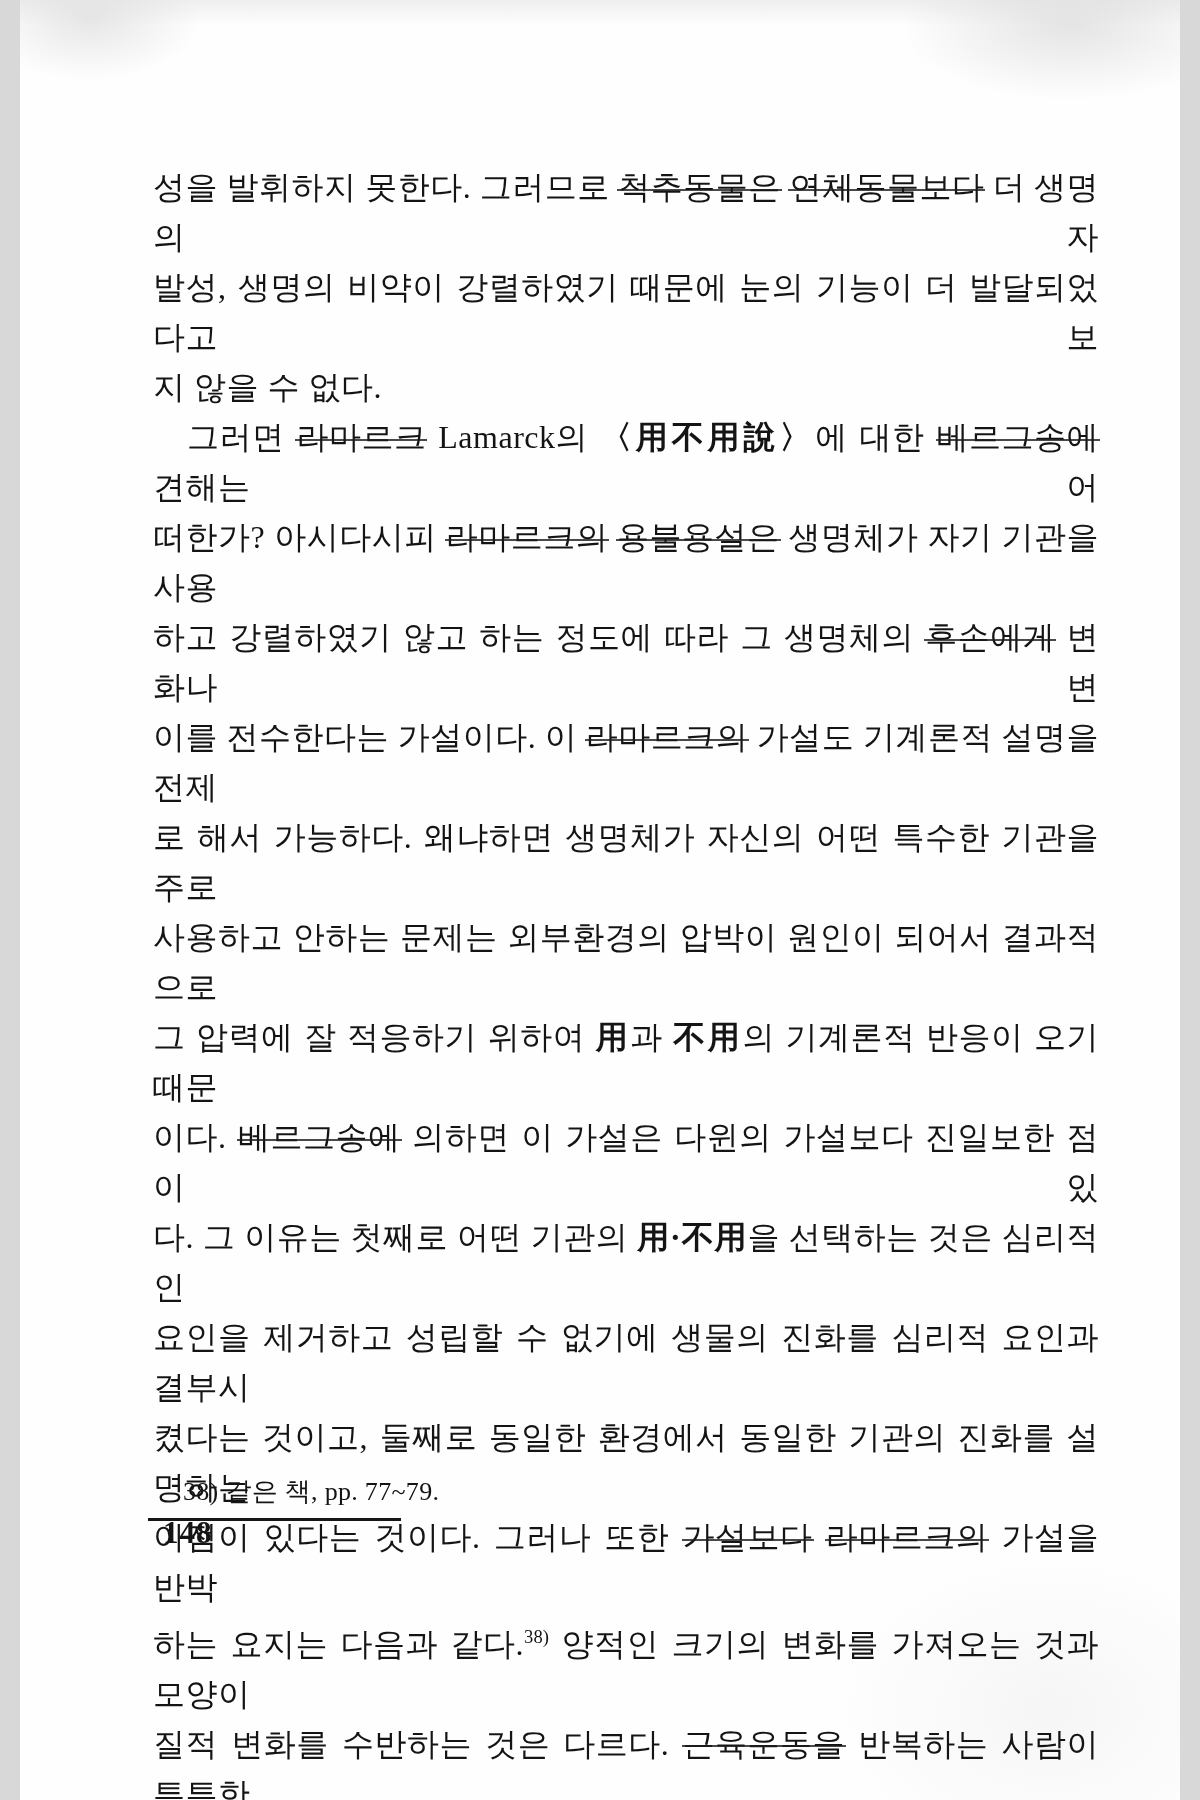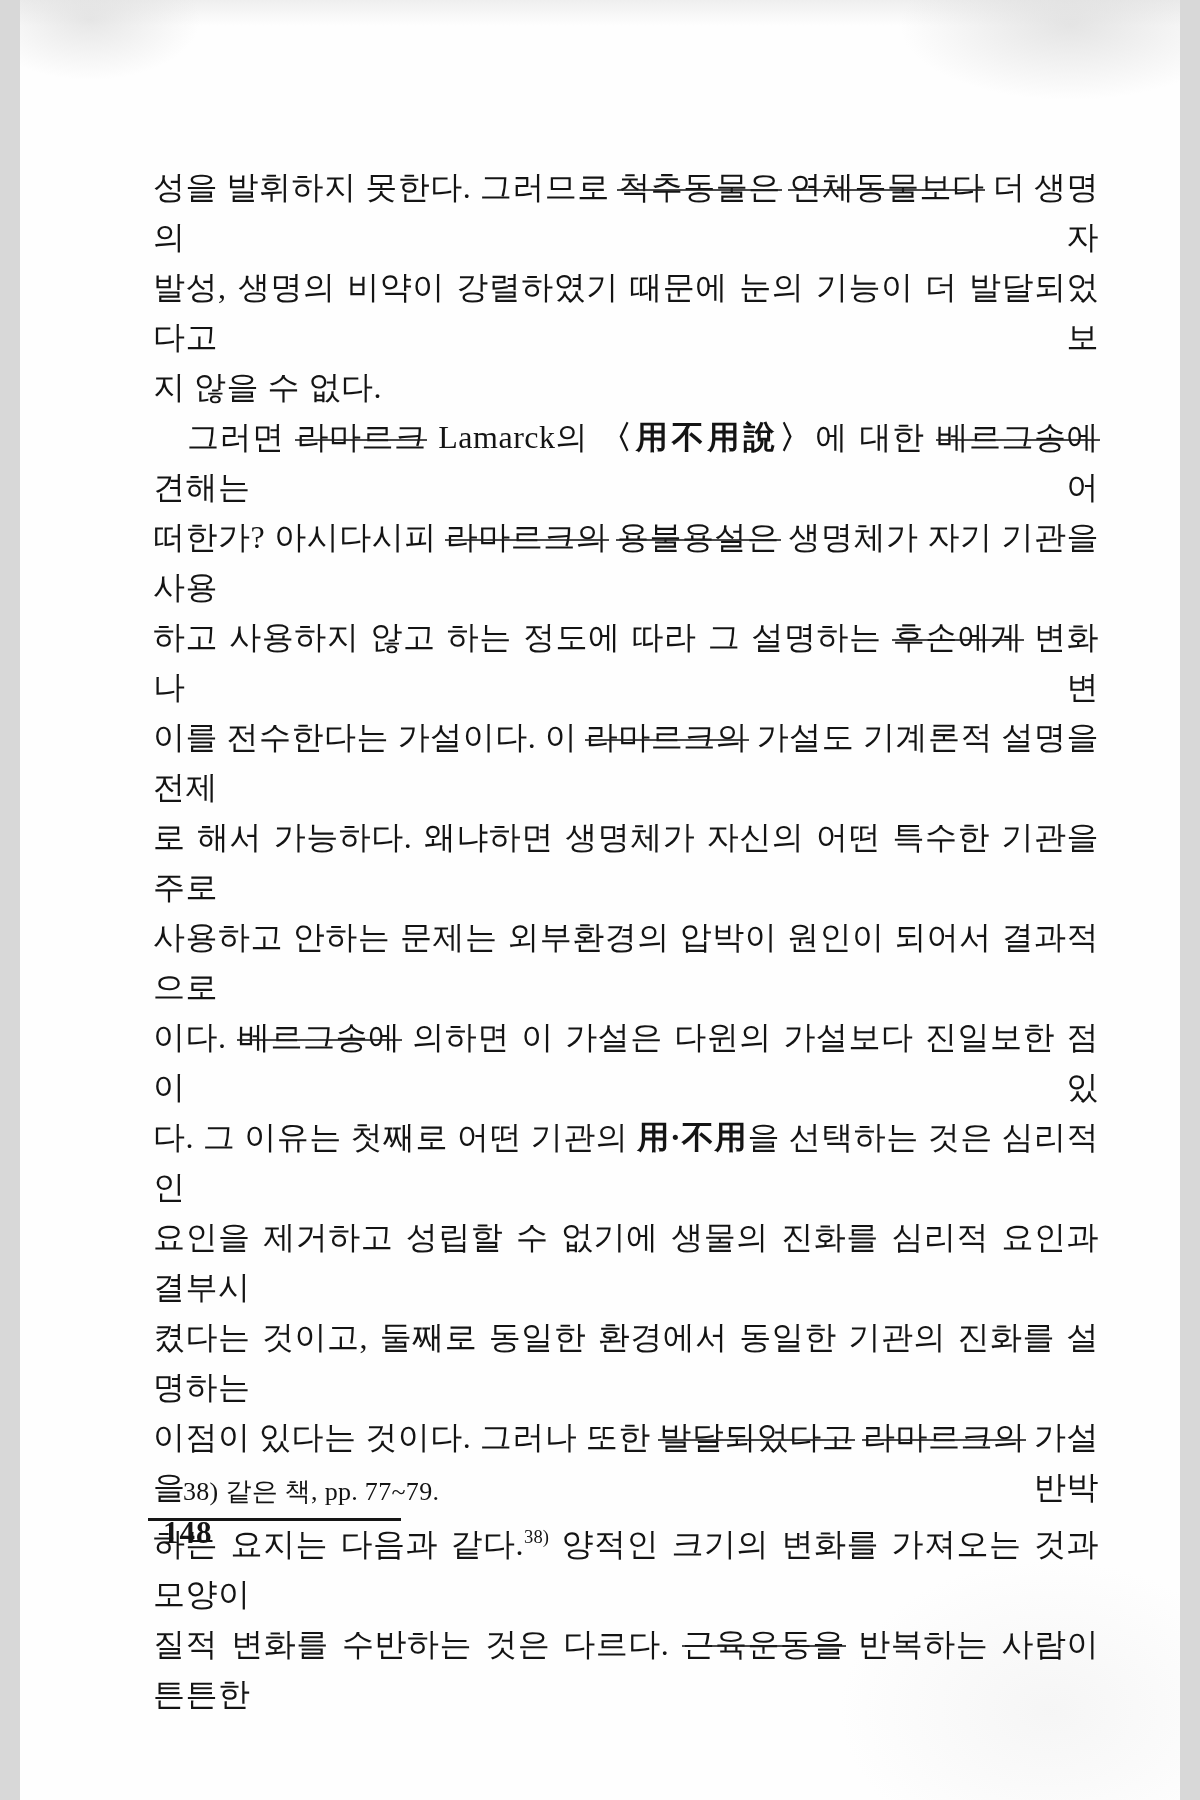--- a/index.html
+++ b/index.html
@@ -81,7 +81,7 @@
       <div class="line para-end"><span>지 않을 수 없다.</span></div>
       <div class="line indent"><span>그러면 </span><span class="mark">라마르크</span><span> Lamarck의 </span><span class="hanja">〈用不用說〉</span><span>에 대한 </span><span class="mark">베르그송에</span><span> 견해는 어</span></div>
       <div class="line"><span>떠한가? 아시다시피 </span><span class="mark">라마르크의</span><span> </span><span class="mark">용불용설은</span><span> 생명체가 자기 기관을 사용</span></div>
-      <div class="line"><span>하고 사용하지 않고 하는 정도에 따라 그 설명하는 </span><span class="mark">후손에게</span><span> 변화나 변</span></div>
+      <div class="line"><span>하고 강렬하였기 않고 하는 정도에 따라 그 생명체의 </span><span class="mark">후손에게</span><span> 변화나 변</span></div>
       <div class="line"><span>이를 전수한다는 가설이다. 이 </span><span class="mark">라마르크의</span><span> 가설도 기계론적 설명을 전제</span></div>
       <div class="line"><span>로 해서 가능하다. 왜냐하면 생명체가 자신의 어떤 특수한 기관을 주로</span></div>
       <div class="line"><span>사용하고 안하는 문제는 외부환경의 압박이 원인이 되어서 결과적으로</span></div>

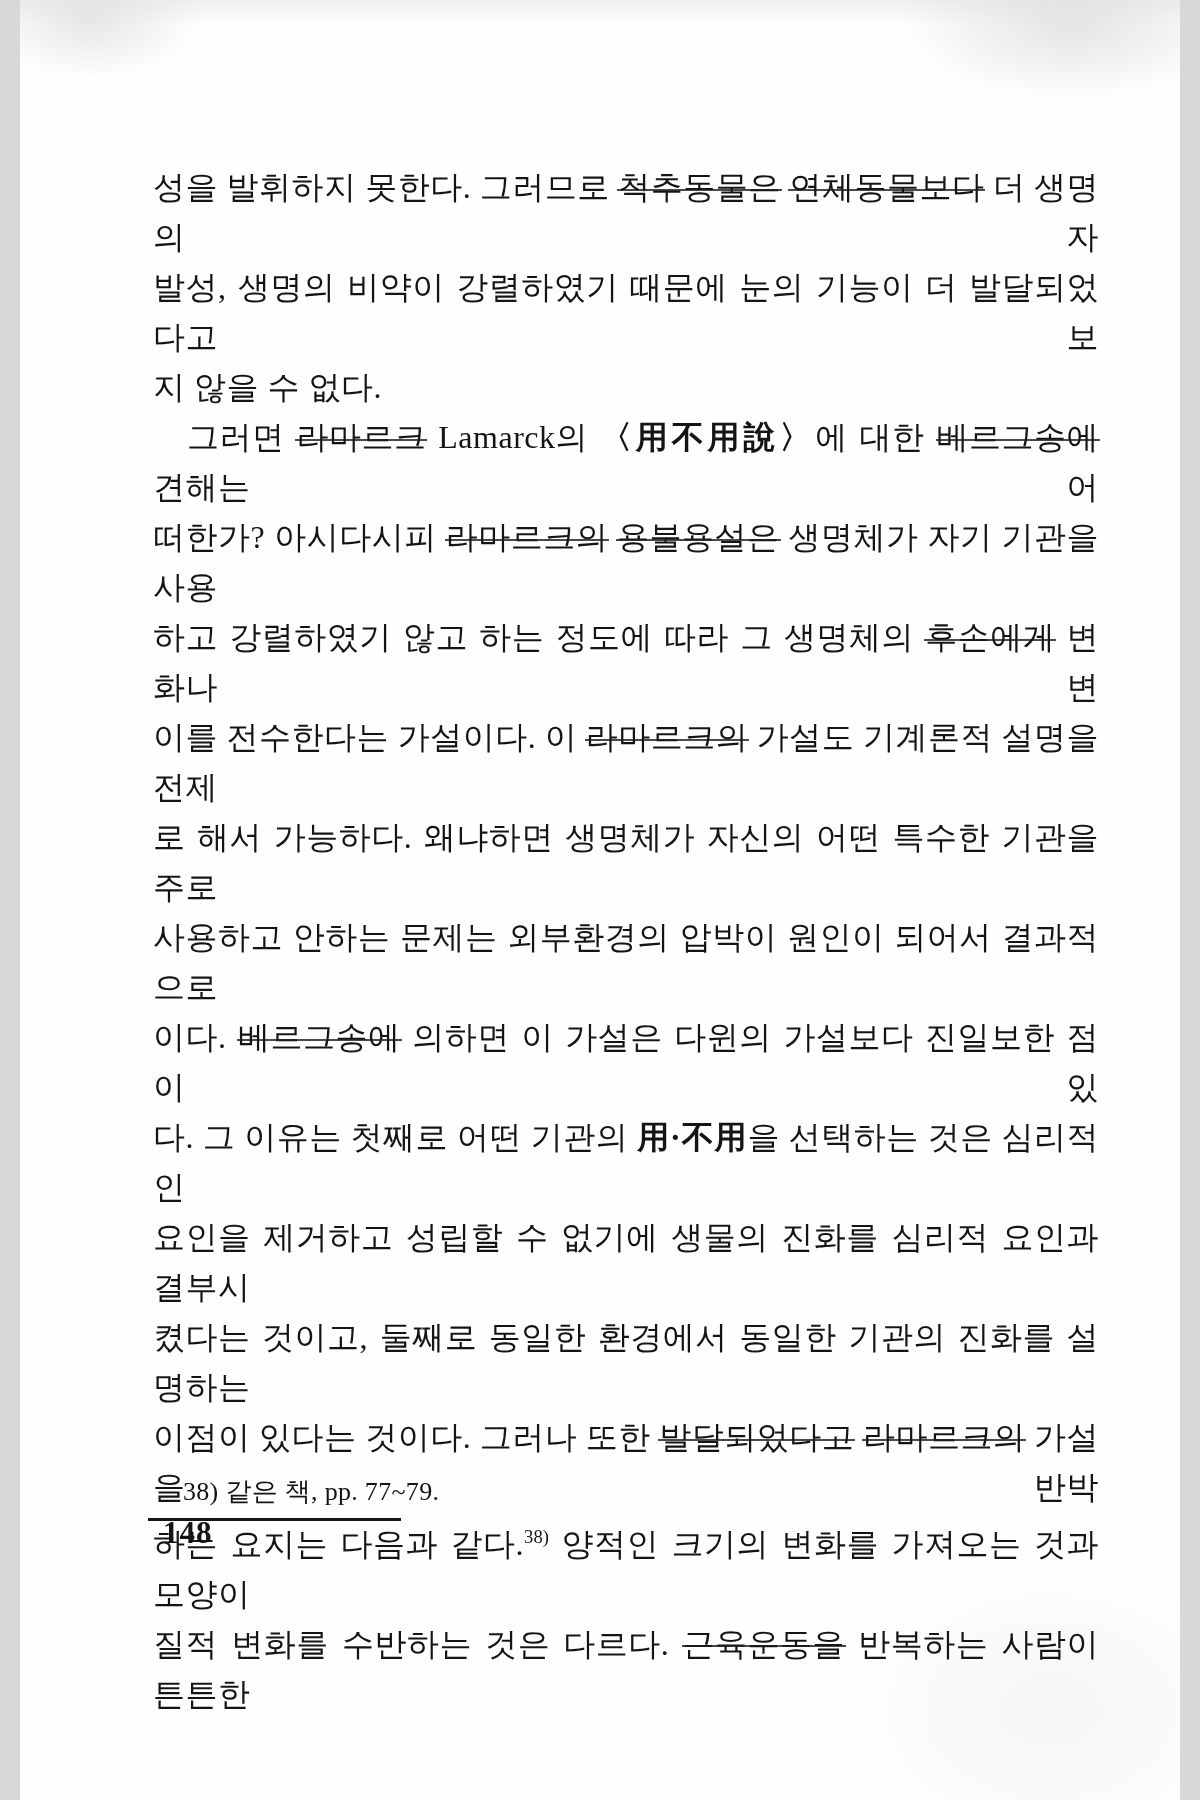--- a/index.html
+++ b/index.html
@@ -85,6 +85,7 @@
       <div class="line"><span>이를 전수한다는 가설이다. 이 </span><span class="mark">라마르크의</span><span> 가설도 기계론적 설명을 전제</span></div>
       <div class="line"><span>로 해서 가능하다. 왜냐하면 생명체가 자신의 어떤 특수한 기관을 주로</span></div>
       <div class="line"><span>사용하고 안하는 문제는 외부환경의 압박이 원인이 되어서 결과적으로</span></div>
+      <div class="line"><span>그 압력에 잘 적응하기 위하여 </span><span class="hanja">用</span><span>과 </span><span class="hanja">不用</span><span>의 기계론적 반응이 오기 때문</span></div>
       <div class="line"><span>이다. </span><span class="mark">베르그송에</span><span> 의하면 이 가설은 다윈의 가설보다 진일보한 점이 있</span></div>
       <div class="line"><span>다. 그 이유는 첫째로 어떤 기관의 </span><span class="hanja">用·不用</span><span>을 선택하는 것은 심리적인</span></div>
       <div class="line"><span>요인을 제거하고 성립할 수 없기에 생물의 진화를 심리적 요인과 결부시</span></div>

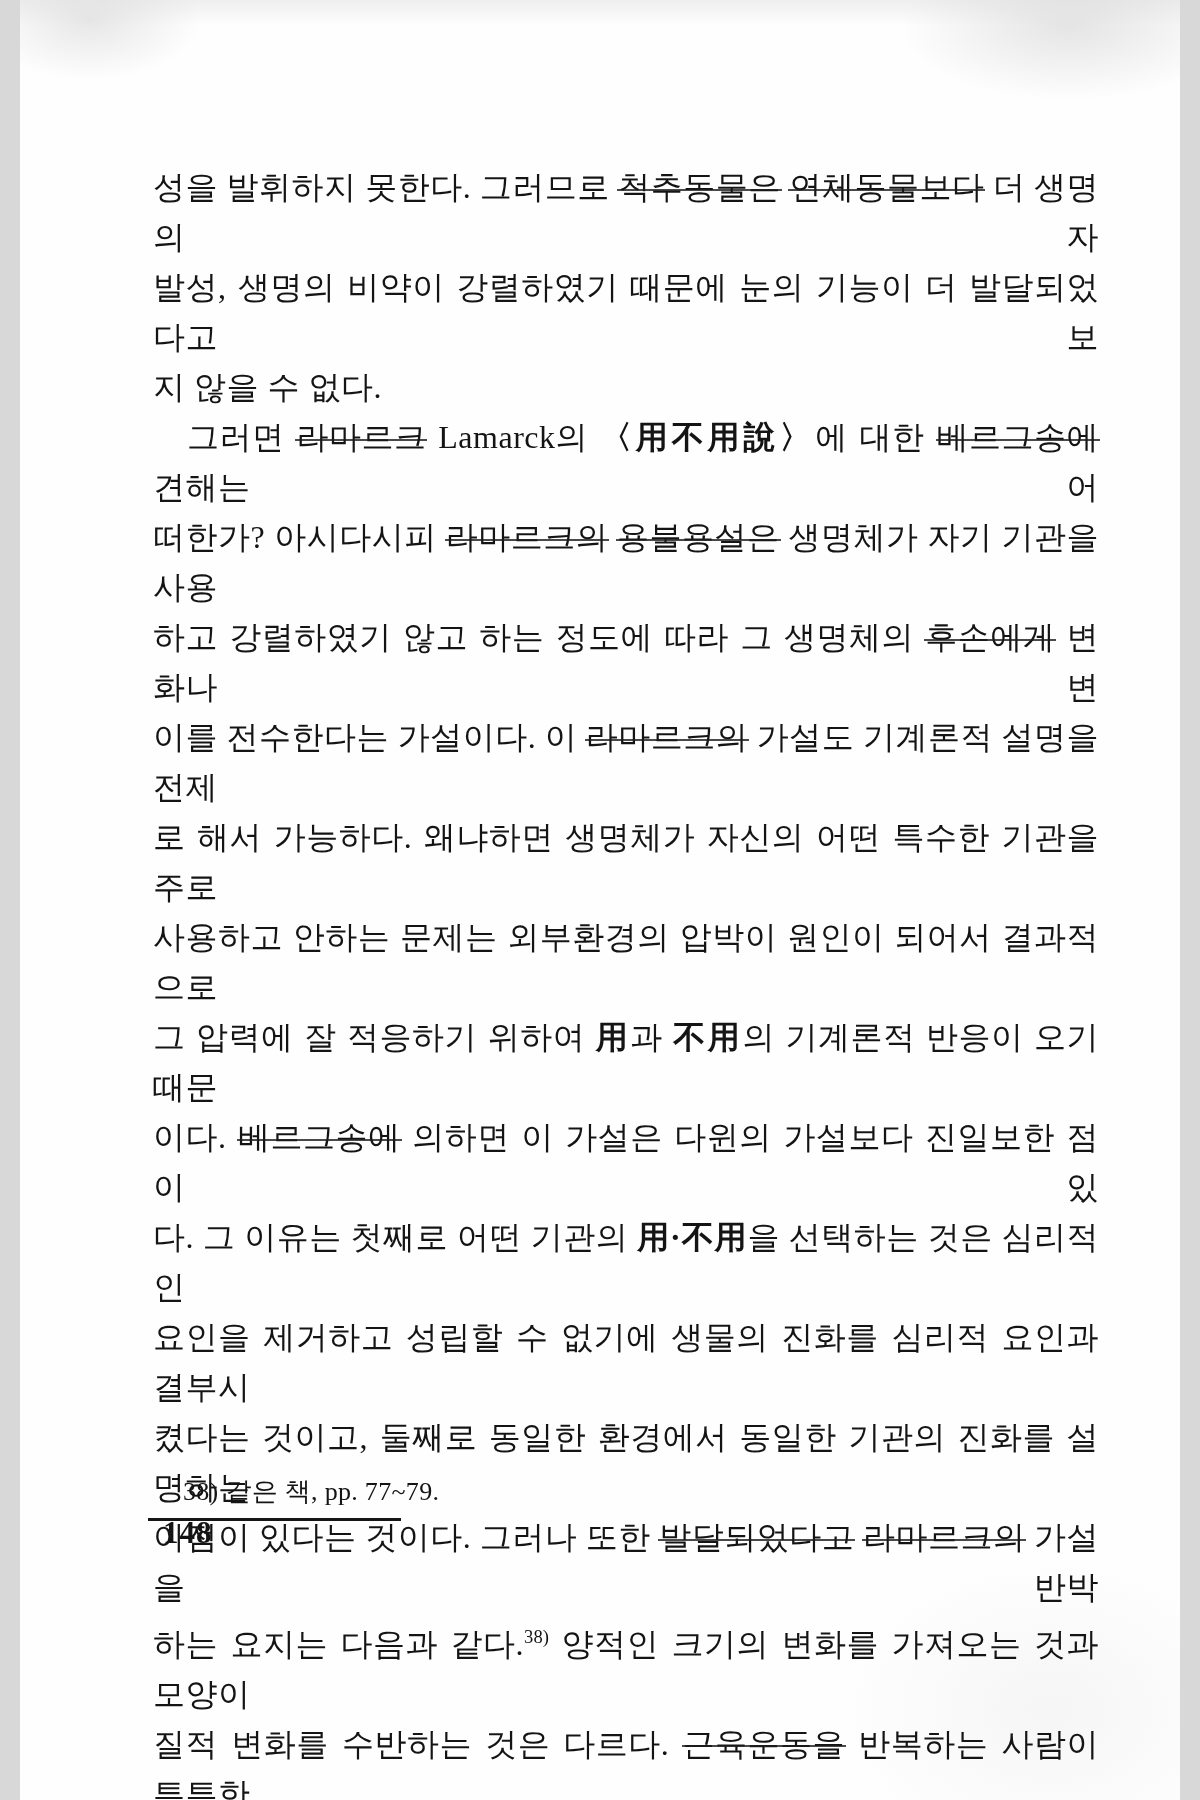--- a/index.html
+++ b/index.html
@@ -90,7 +90,7 @@
       <div class="line"><span>다. 그 이유는 첫째로 어떤 기관의 </span><span class="hanja">用·不用</span><span>을 선택하는 것은 심리적인</span></div>
       <div class="line"><span>요인을 제거하고 성립할 수 없기에 생물의 진화를 심리적 요인과 결부시</span></div>
       <div class="line"><span>켰다는 것이고, 둘째로 동일한 환경에서 동일한 기관의 진화를 설명하는</span></div>
-      <div class="line"><span>이점이 있다는 것이다. 그러나 또한 </span><span class="mark">발달되었다고</span><span> </span><span class="mark">라마르크의</span><span> 가설을 반박</span></div>
+      <div class="line"><span>이점이 있다는 것이다. 그러나 또한 </span><span class="mark">가설보다</span><span> </span><span class="mark">라마르크의</span><span> 가설을 반박</span></div>
       <div class="line"><span>하는 요지는 다음과 같다.</span><span class="sup">38)</span><span> 양적인 크기의 변화를 가져오는 것과 모양이</span></div>
       <div class="line"><span>질적 변화를 수반하는 것은 다르다. </span><span class="mark">근육운동을</span><span> 반복하는 사람이 튼튼한</span></div>
     </main>

